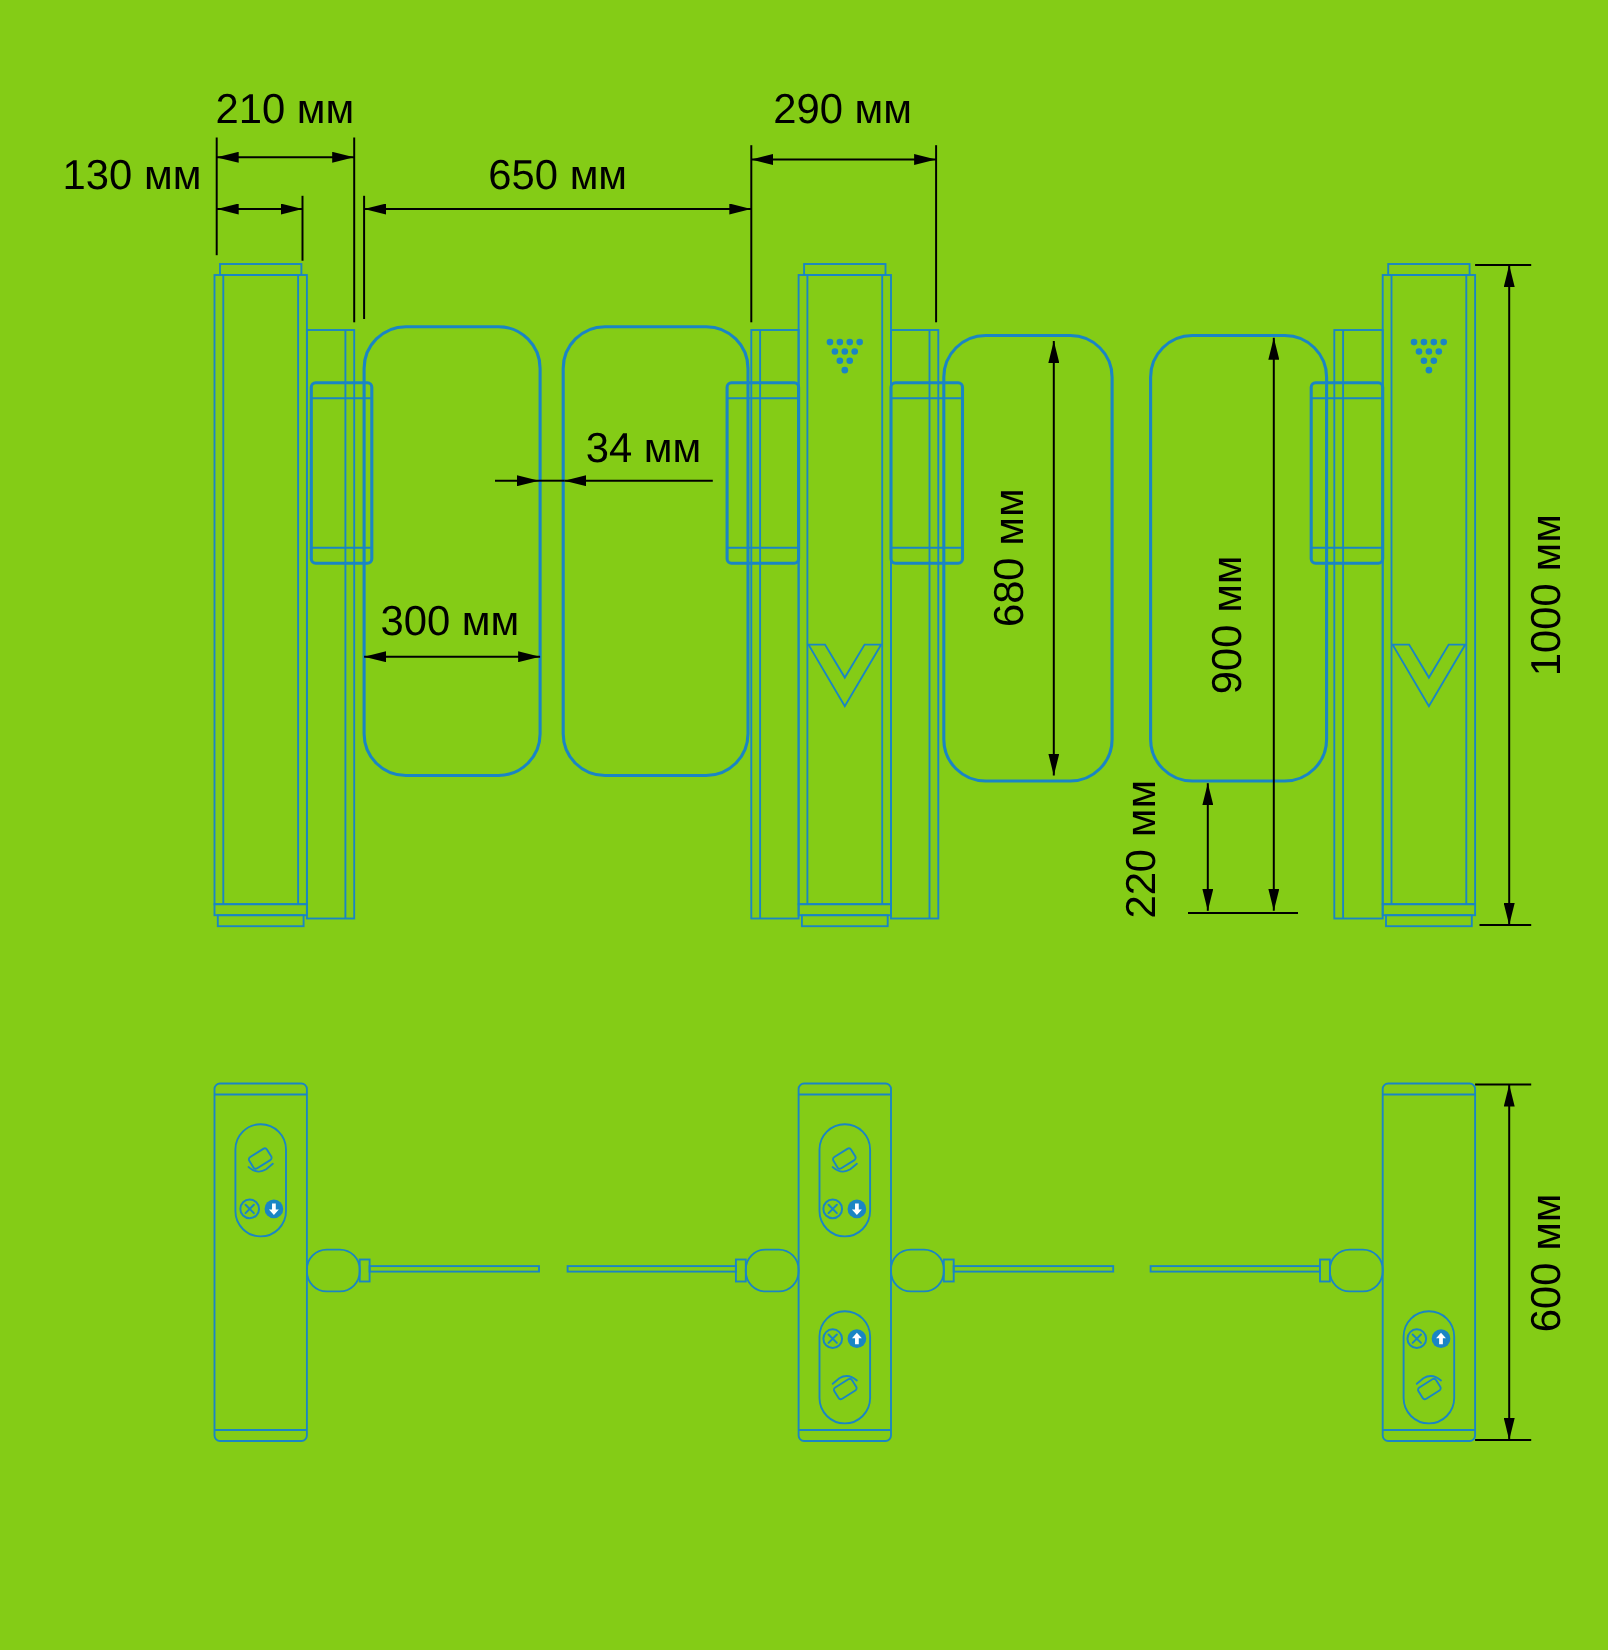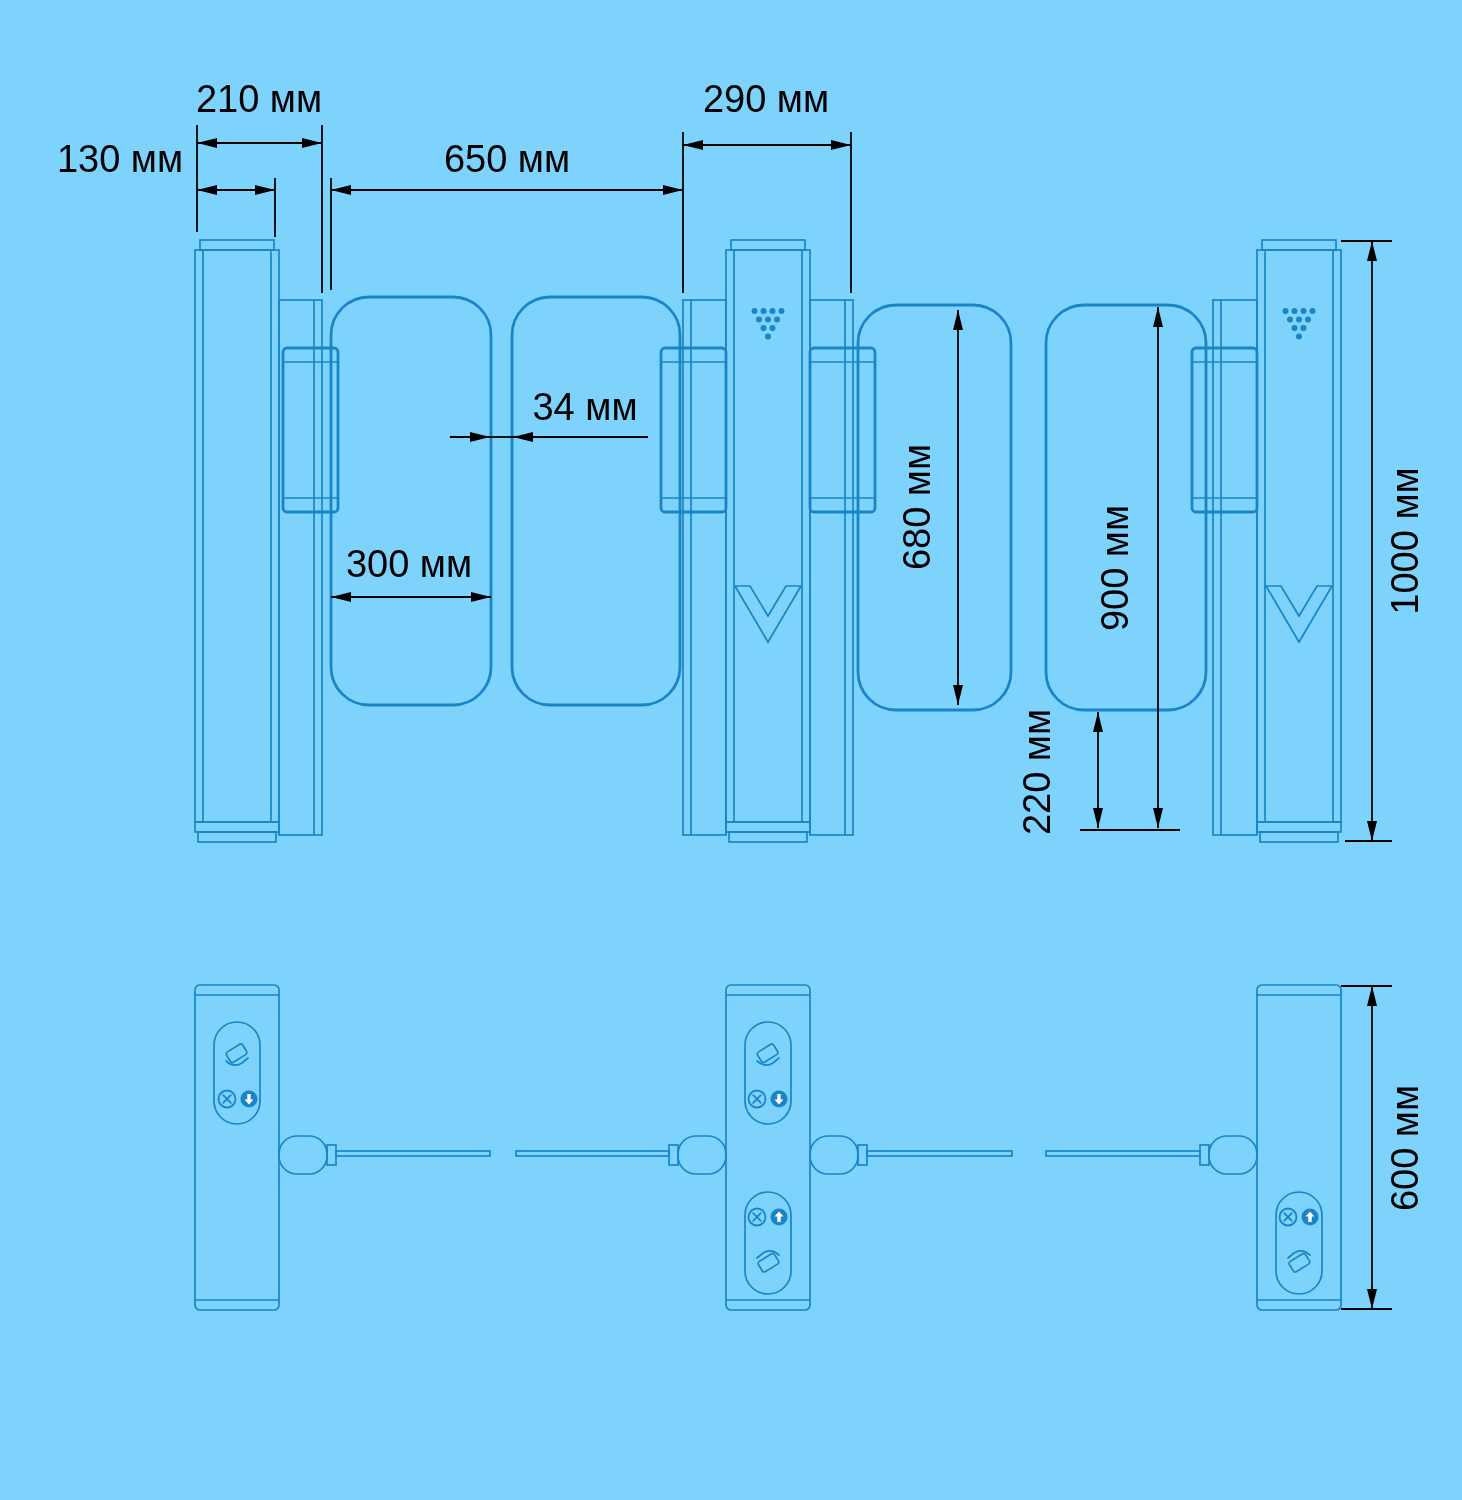--- a/index.html
+++ b/index.html
@@ -3,7 +3,7 @@
 <meta charset="utf-8">
 <style>
   html,body{margin:0;padding:0;background:#ffffff;}
-  .canvas{position:relative;width:1462px;height:1500px;background:#7dd3fc;overflow:hidden;}
+  .canvas{position:relative;width:1462px;height:1500px;background:#84cc16;overflow:hidden;}
   svg{display:block;}
   svg text{
     font-family:"Liberation Sans", sans-serif;

